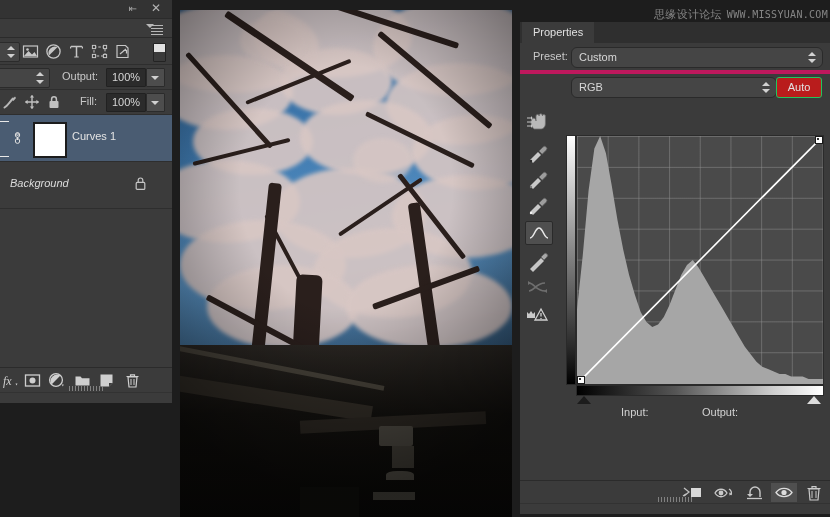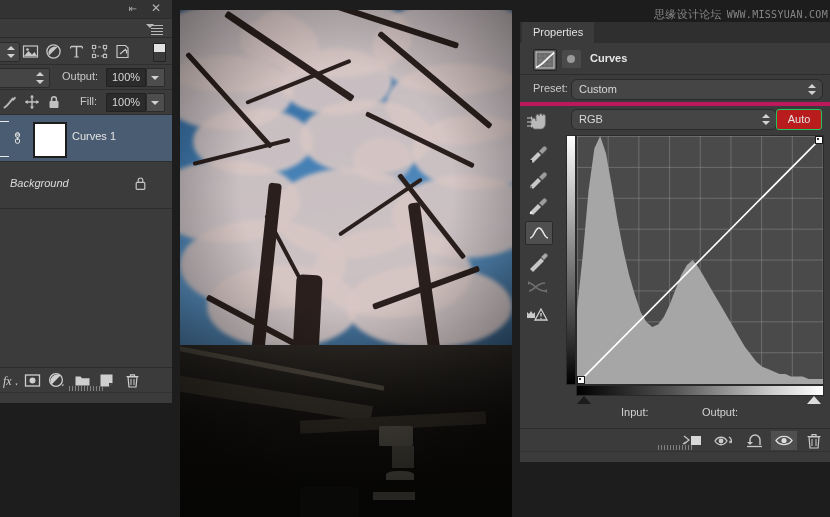--- a/index.html
+++ b/index.html
@@ -83,7 +83,7 @@
      background:radial-gradient(ellipse 80% 60% at 50% 35%,rgba(0,0,0,0) 40%,rgba(0,0,0,.55) 100%);}
 
   
-  #props-panel{position:absolute;left:520px;top:22px;width:310px;height:440px;background:#3b3b3b;}
+  #props-panel{position:absolute;left:520px;top:22px;width:310px;height:492px;background:#3b3b3b;}
   .pp-tabbar{position:relative;height:21px;background:#2f2f2f;}
   .pp-tab{position:absolute;left:2px;top:0;height:21px;padding:0 11px;background:#3b3b3b;
           font-size:11px;color:#e0e0e0;line-height:21px;}

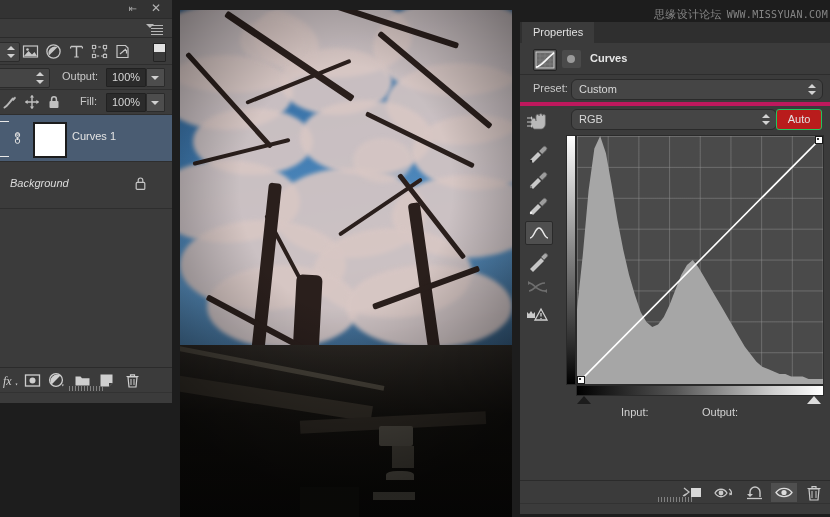--- a/index.html
+++ b/index.html
@@ -378,18 +378,6 @@
       <div class="pp-tab">Properties</div>
     </div>
 
-    <div class="pp-head">
-      <div class="curves-ic">
-        <svg class="svgi" viewBox="0 0 22 20">
-            <rect x="2" y="2" width="18" height="16" fill="#6a6a6a" stroke="#cfcfcf" stroke-width="1"></rect>
-            <path d="M2 18 L20 2" stroke="#d8d8d8" stroke-width="1"></path>
-            <path d="M2 14 h18 M2 10 h18 M2 6 h18 M6 2 v16 M11 2 v16 M16 2 v16" stroke="#8d8d8d" stroke-width=".4"></path>
-            <path d="M2 17 C7 17 11 10 20 3" stroke="#fff" stroke-width="1.4" fill="none"></path>
-          </svg>
-      </div>
-      <div class="mask-ic"></div>
-      <div class="pp-title">Curves</div>
-    </div>
 
     <div class="pp-preset">
       <div class="pp-lbl" style="left:13px">Preset:</div>

